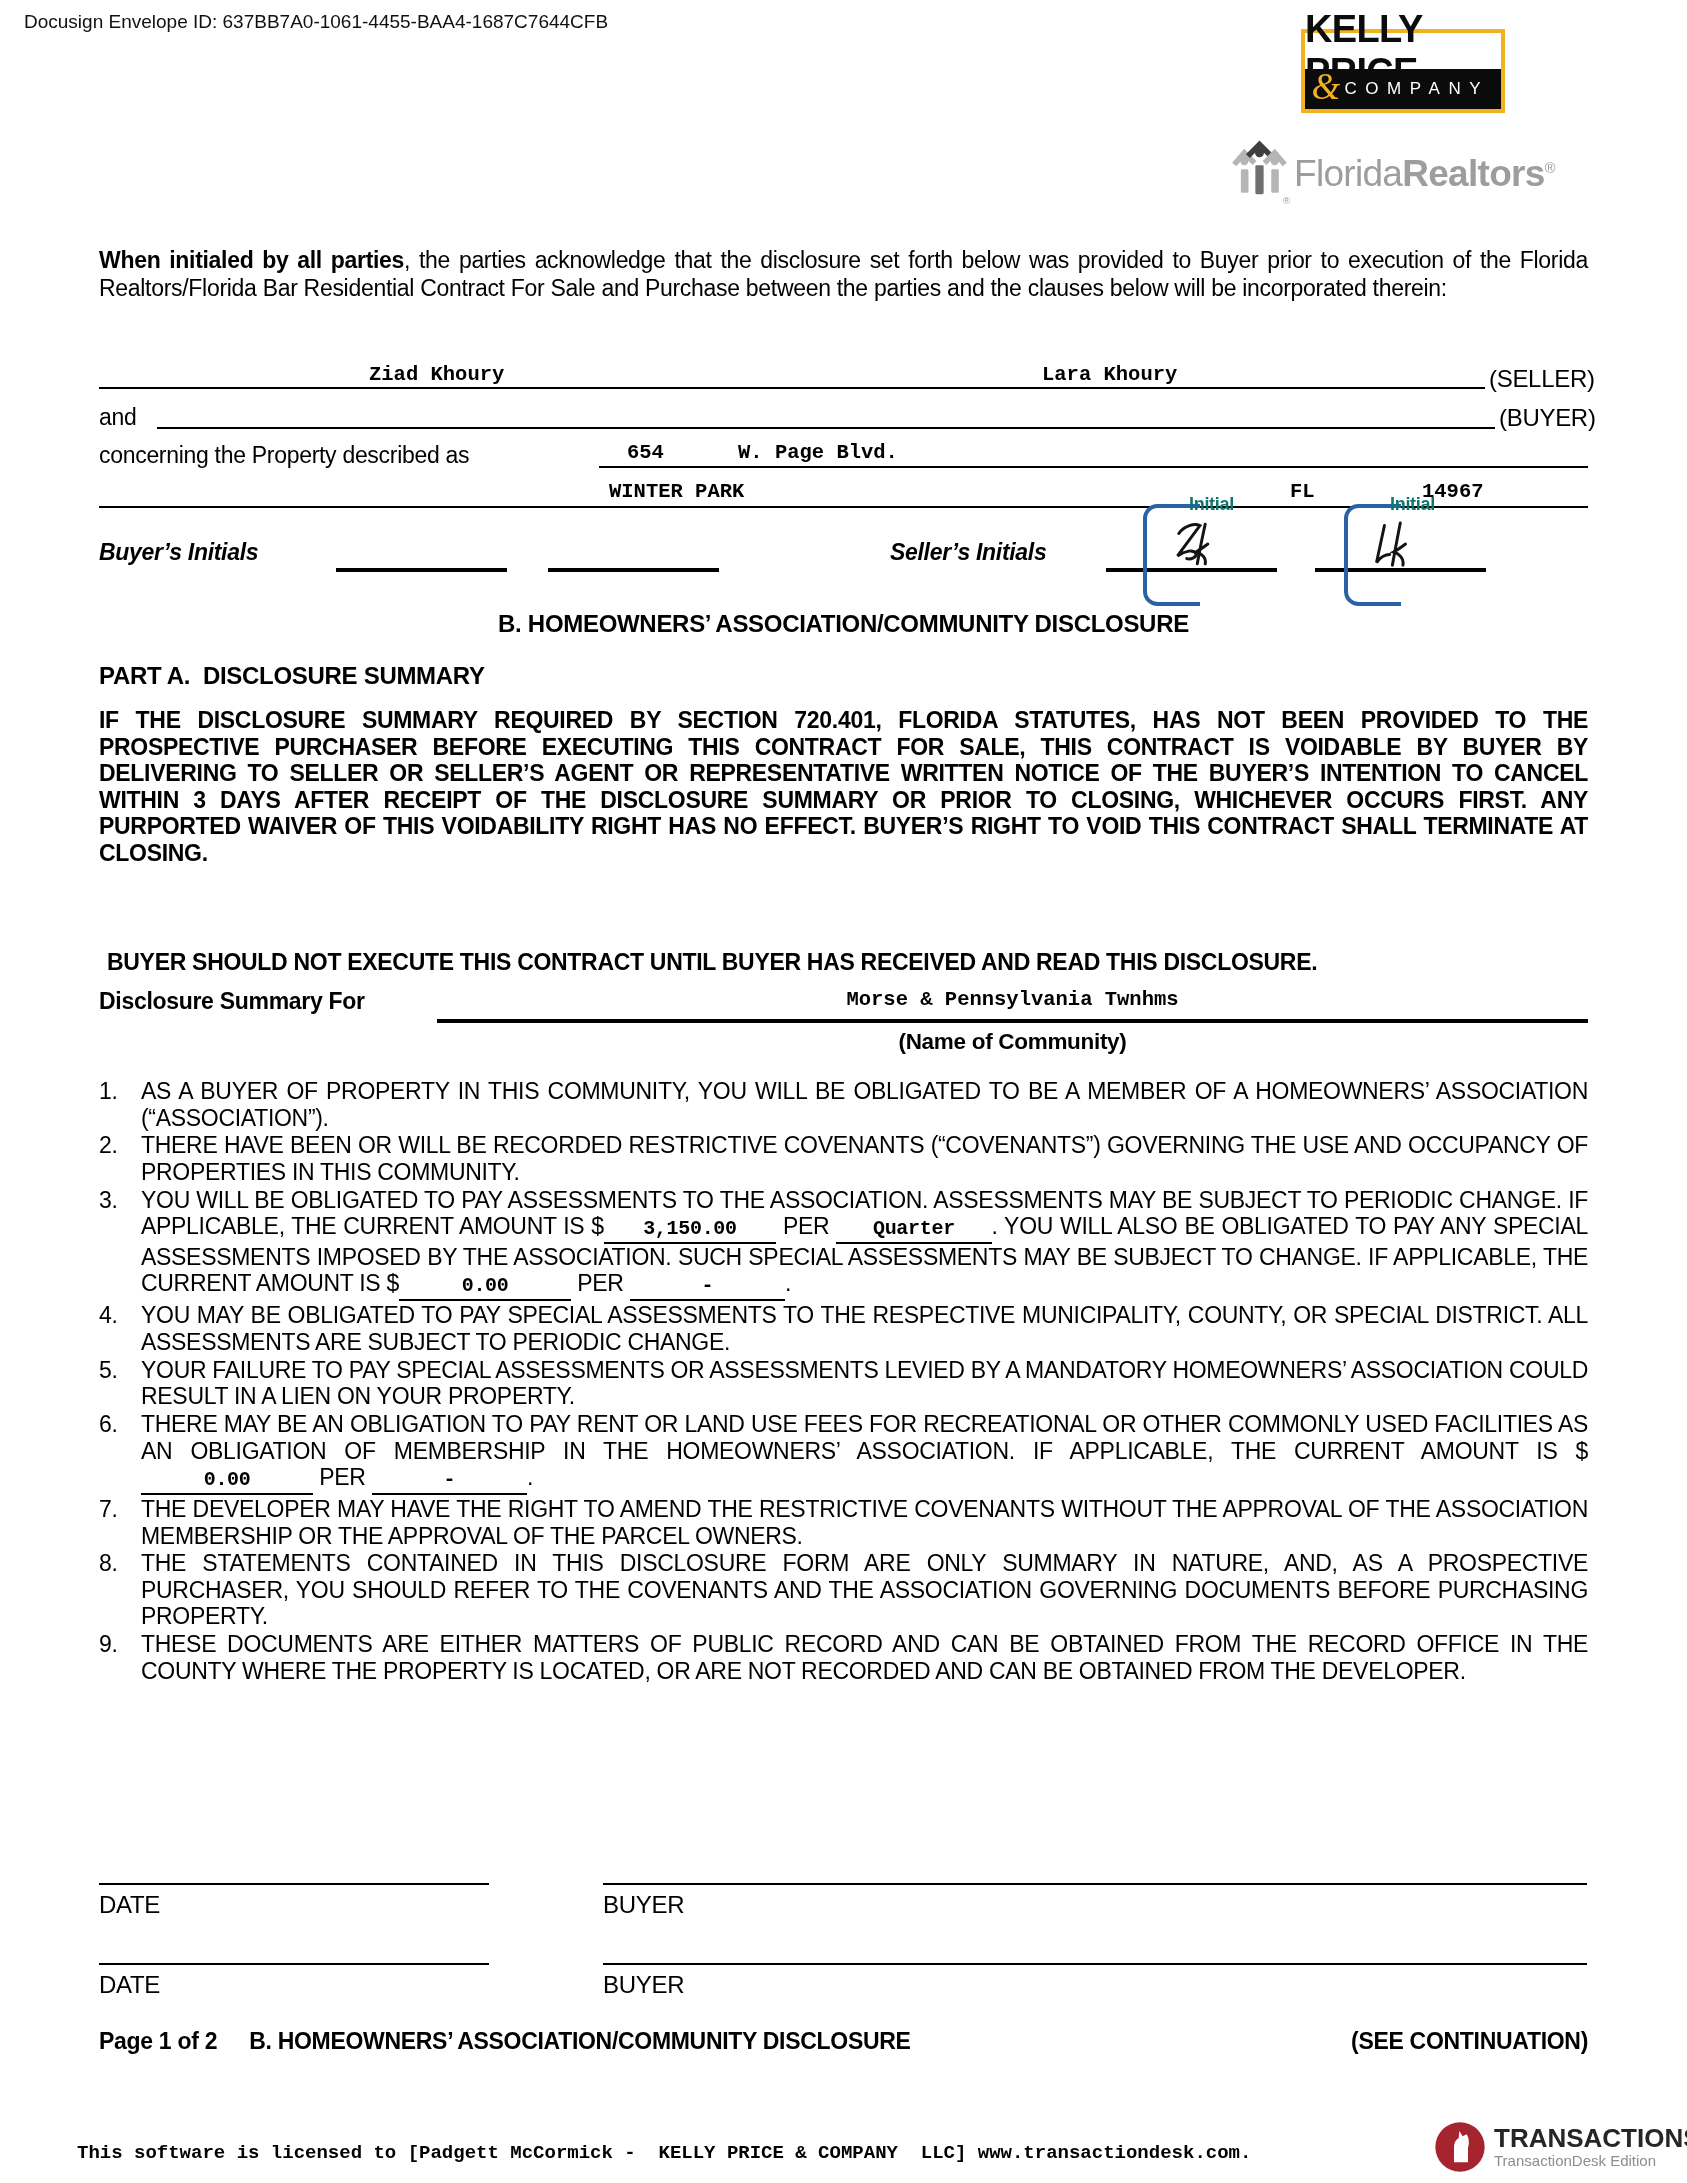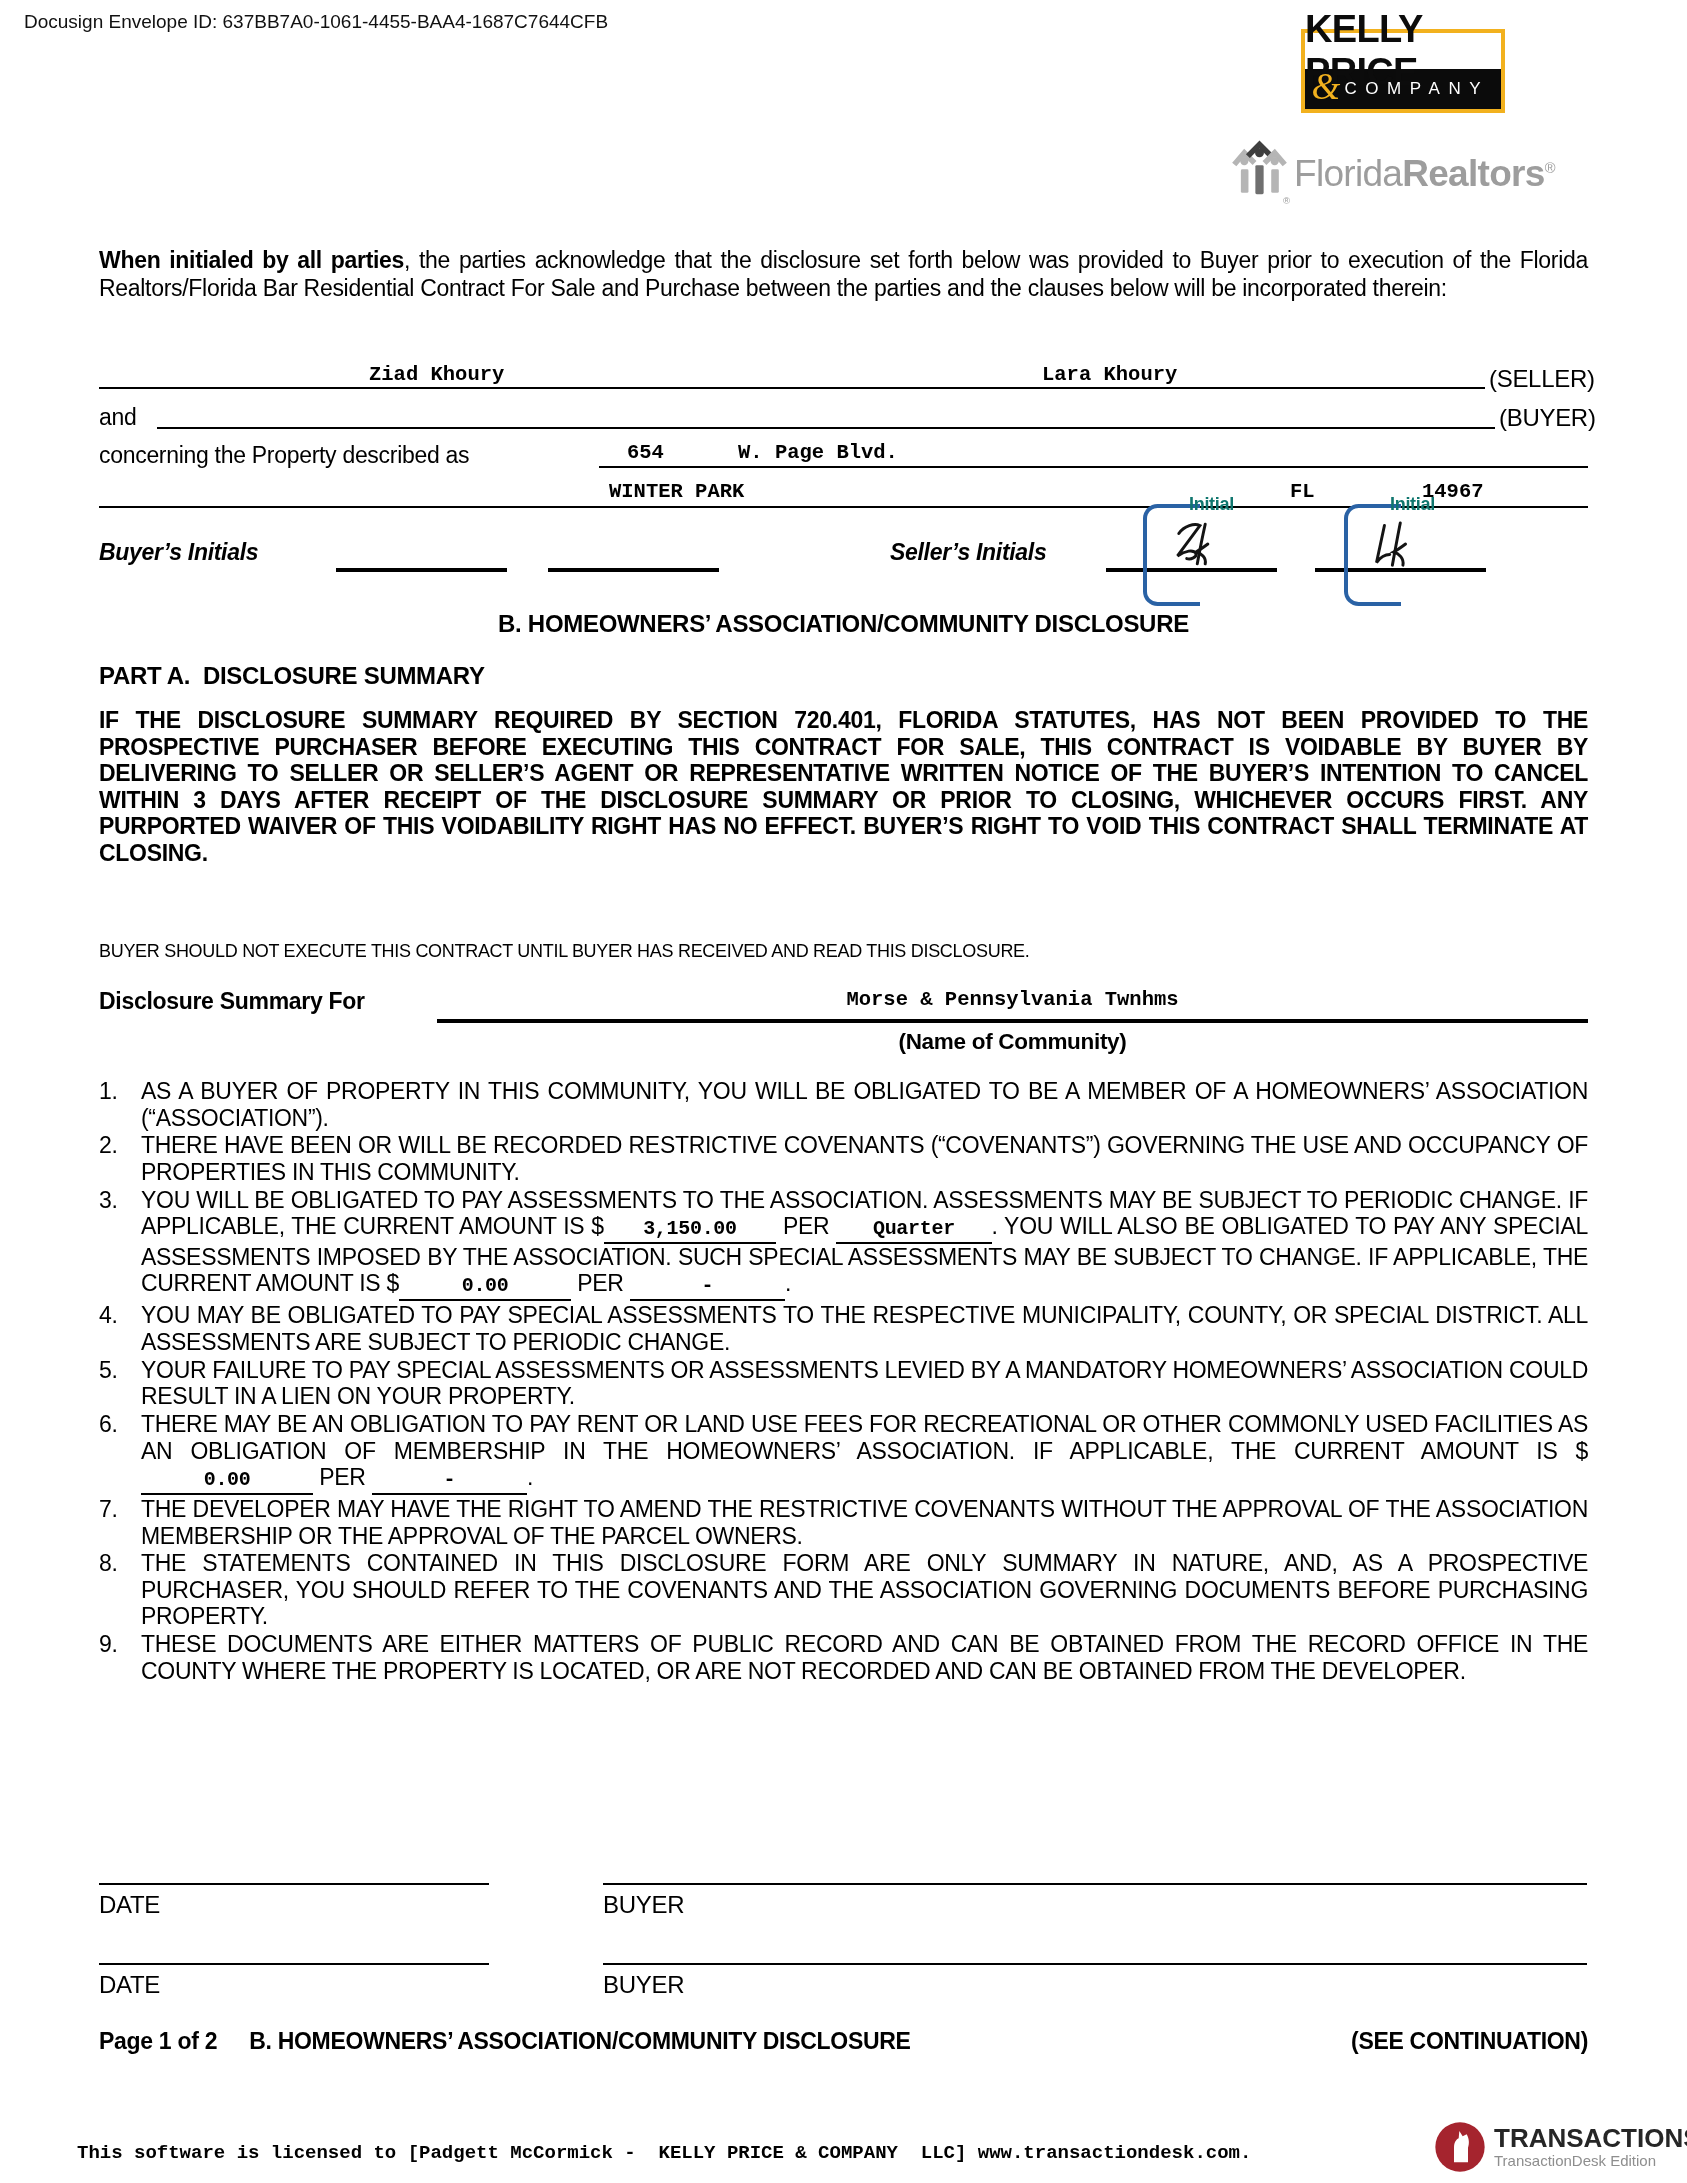--- a/index.html
+++ b/index.html
@@ -47,8 +47,8 @@
            letter-spacing:-0.3px; white-space:pre-wrap; margin:0; }
   .warn { position:absolute; left:99px; top:707px; width:1489px; font-size:23px; font-weight:bold;
           line-height:26.5px; text-align:justify; letter-spacing:-0.3px; margin:0; }
-  .notice { position:absolute; left:99px; top:941px; width:1489px; font-size:18px; font-weight:normal;
-            letter-spacing:-0.3px; margin:0; }
+  .notice { position:absolute; left:99px; top:941px; width:1489px; font-size:23px; font-weight:bold;
+            letter-spacing:-0.3px; margin:8px; }
   .dsf { position:absolute; left:99px; top:988px; font-size:23px; font-weight:bold; letter-spacing:-0.3px; }
   .caption { position:absolute; font-size:22.5px; font-weight:bold; letter-spacing:-0.3px; }
   

